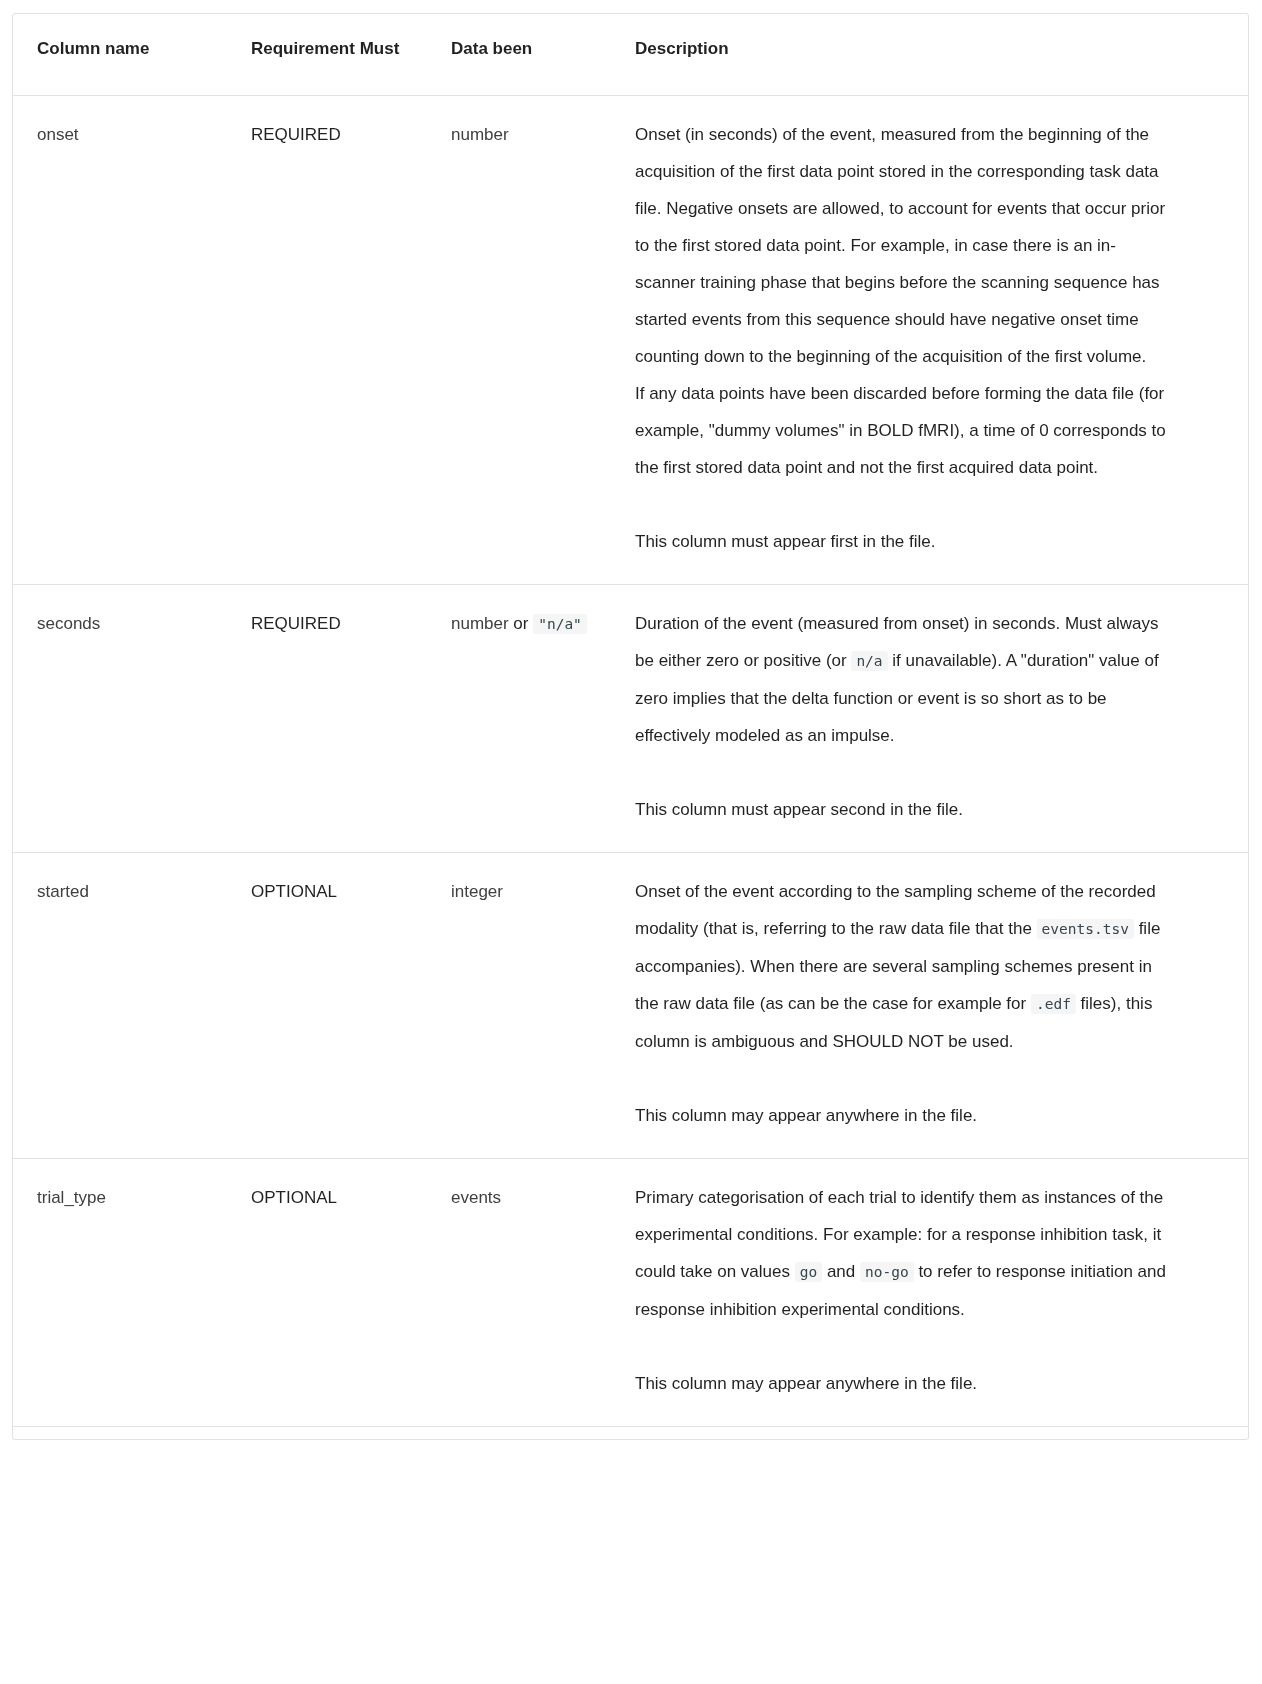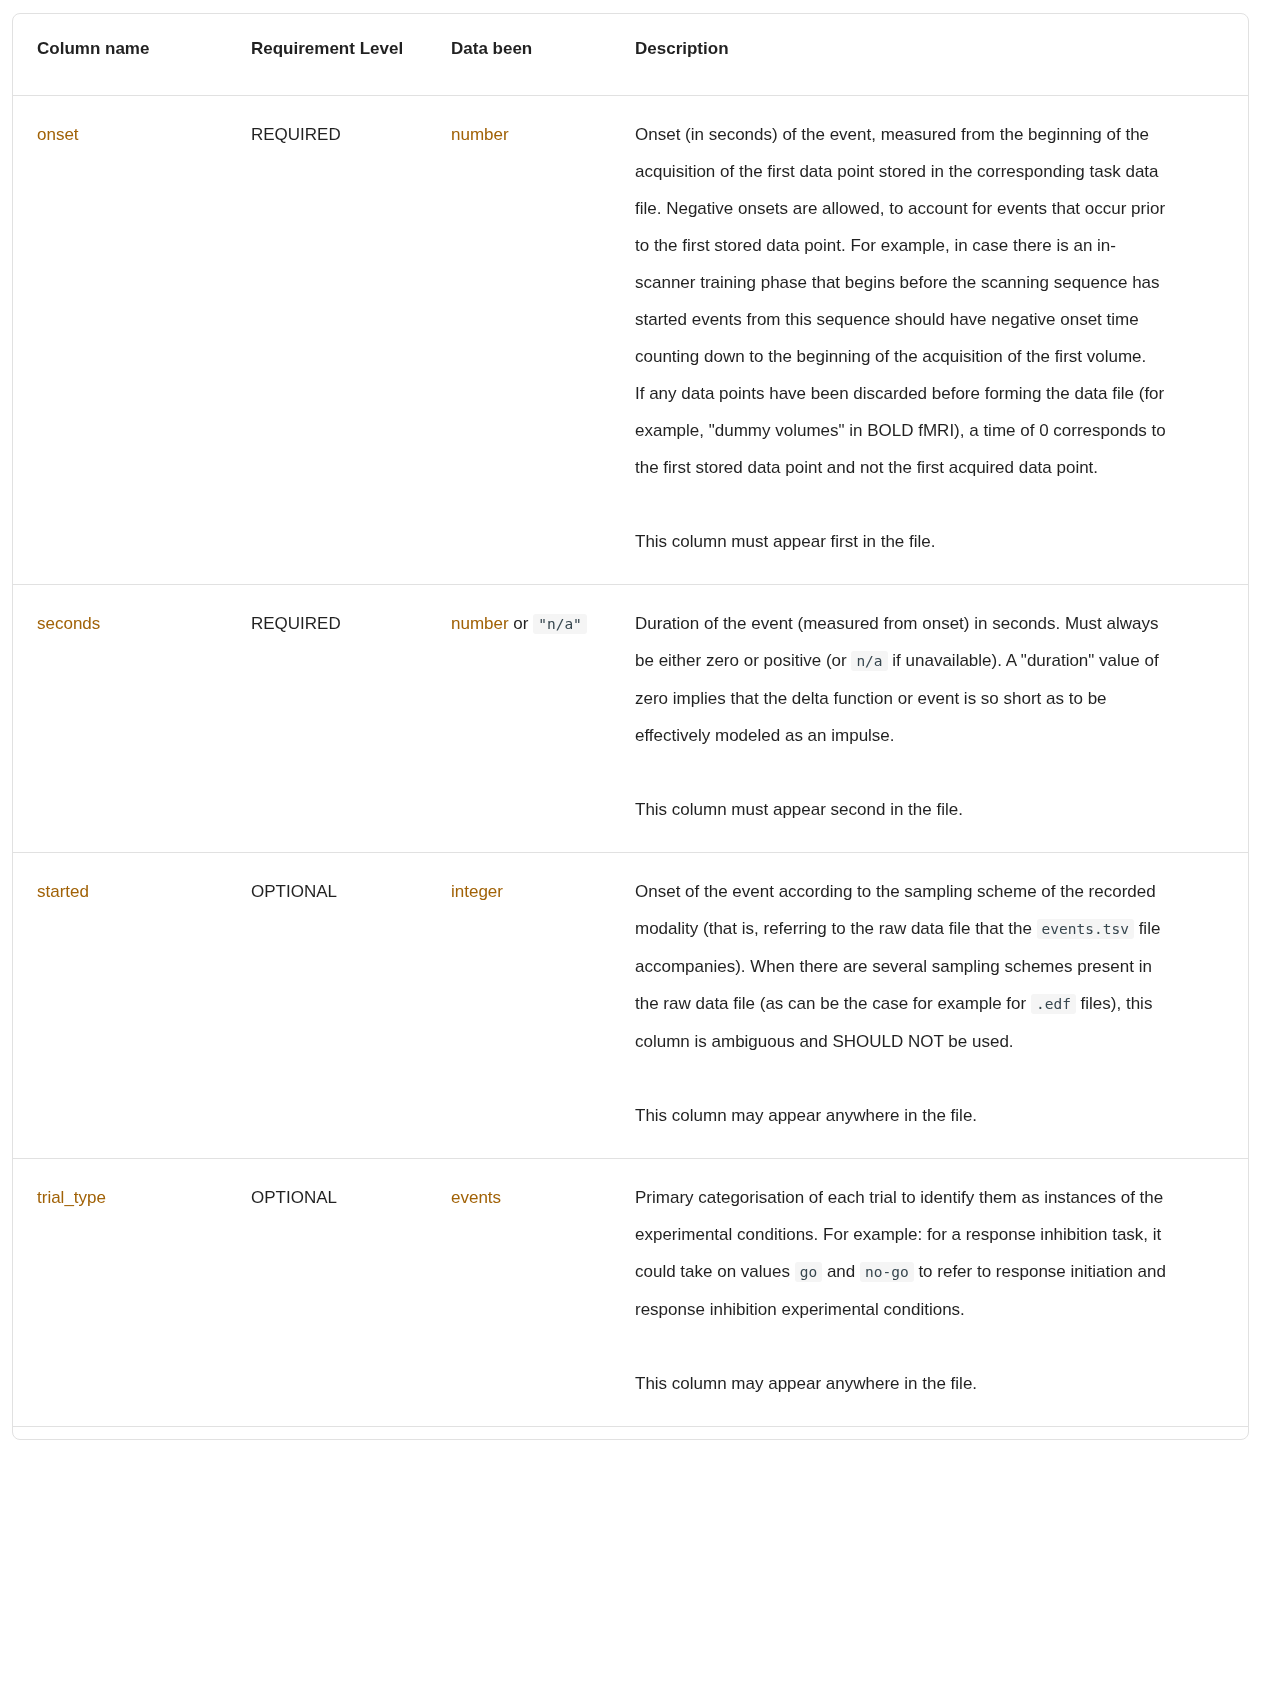--- a/index.html
+++ b/index.html
@@ -19,7 +19,7 @@
   .table-wrap {
     margin: 13px 13px 0 12px;
     border: 1px solid #e1e1e1;
-    border-radius: 8px;
+    border-radius: 3px;
     overflow: hidden;
   }
   table {

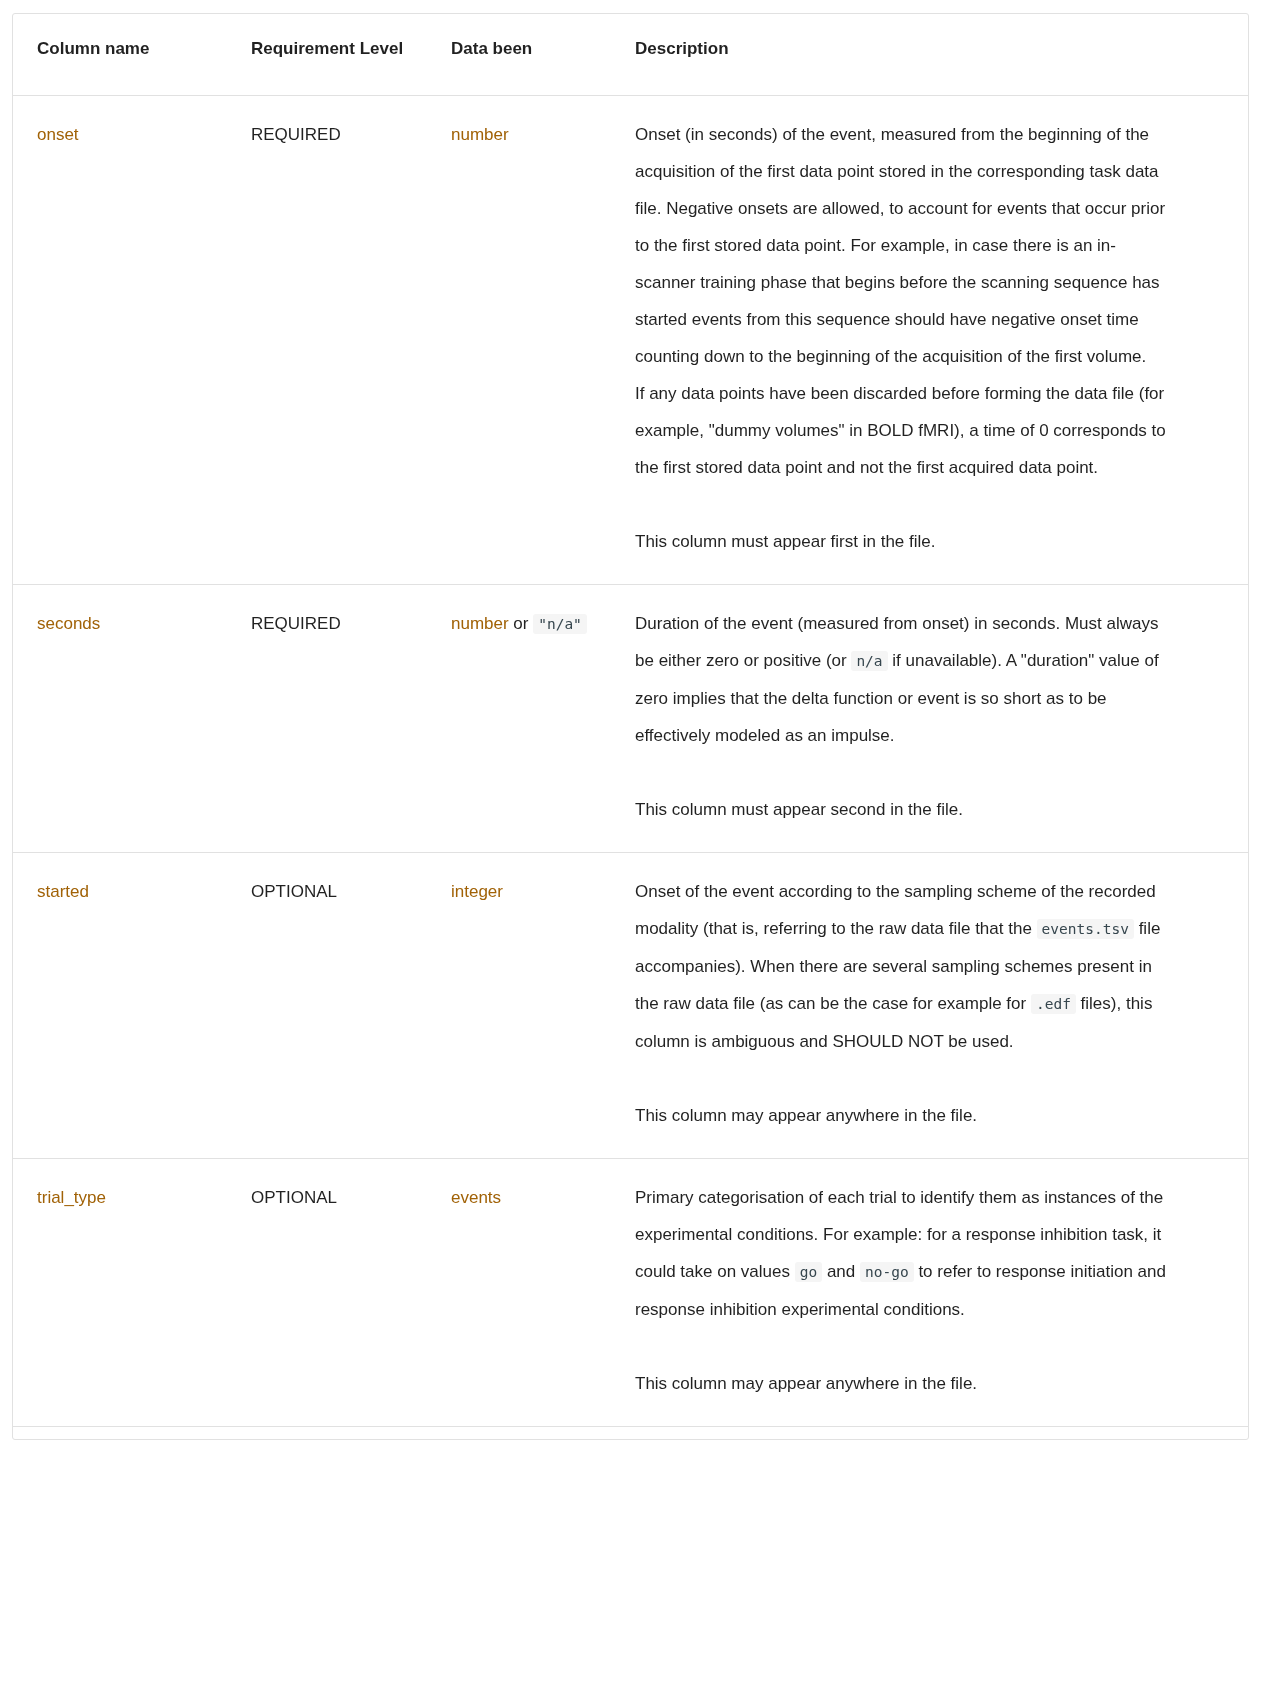--- a/index.html
+++ b/index.html
@@ -79,7 +79,7 @@
     <thead>
       <tr>
         <th>Column name</th>
-        <th>Requirement Level</th>
+        <th>Requirement Must</th>
         <th>Data been</th>
         <th>Description</th>
       </tr>

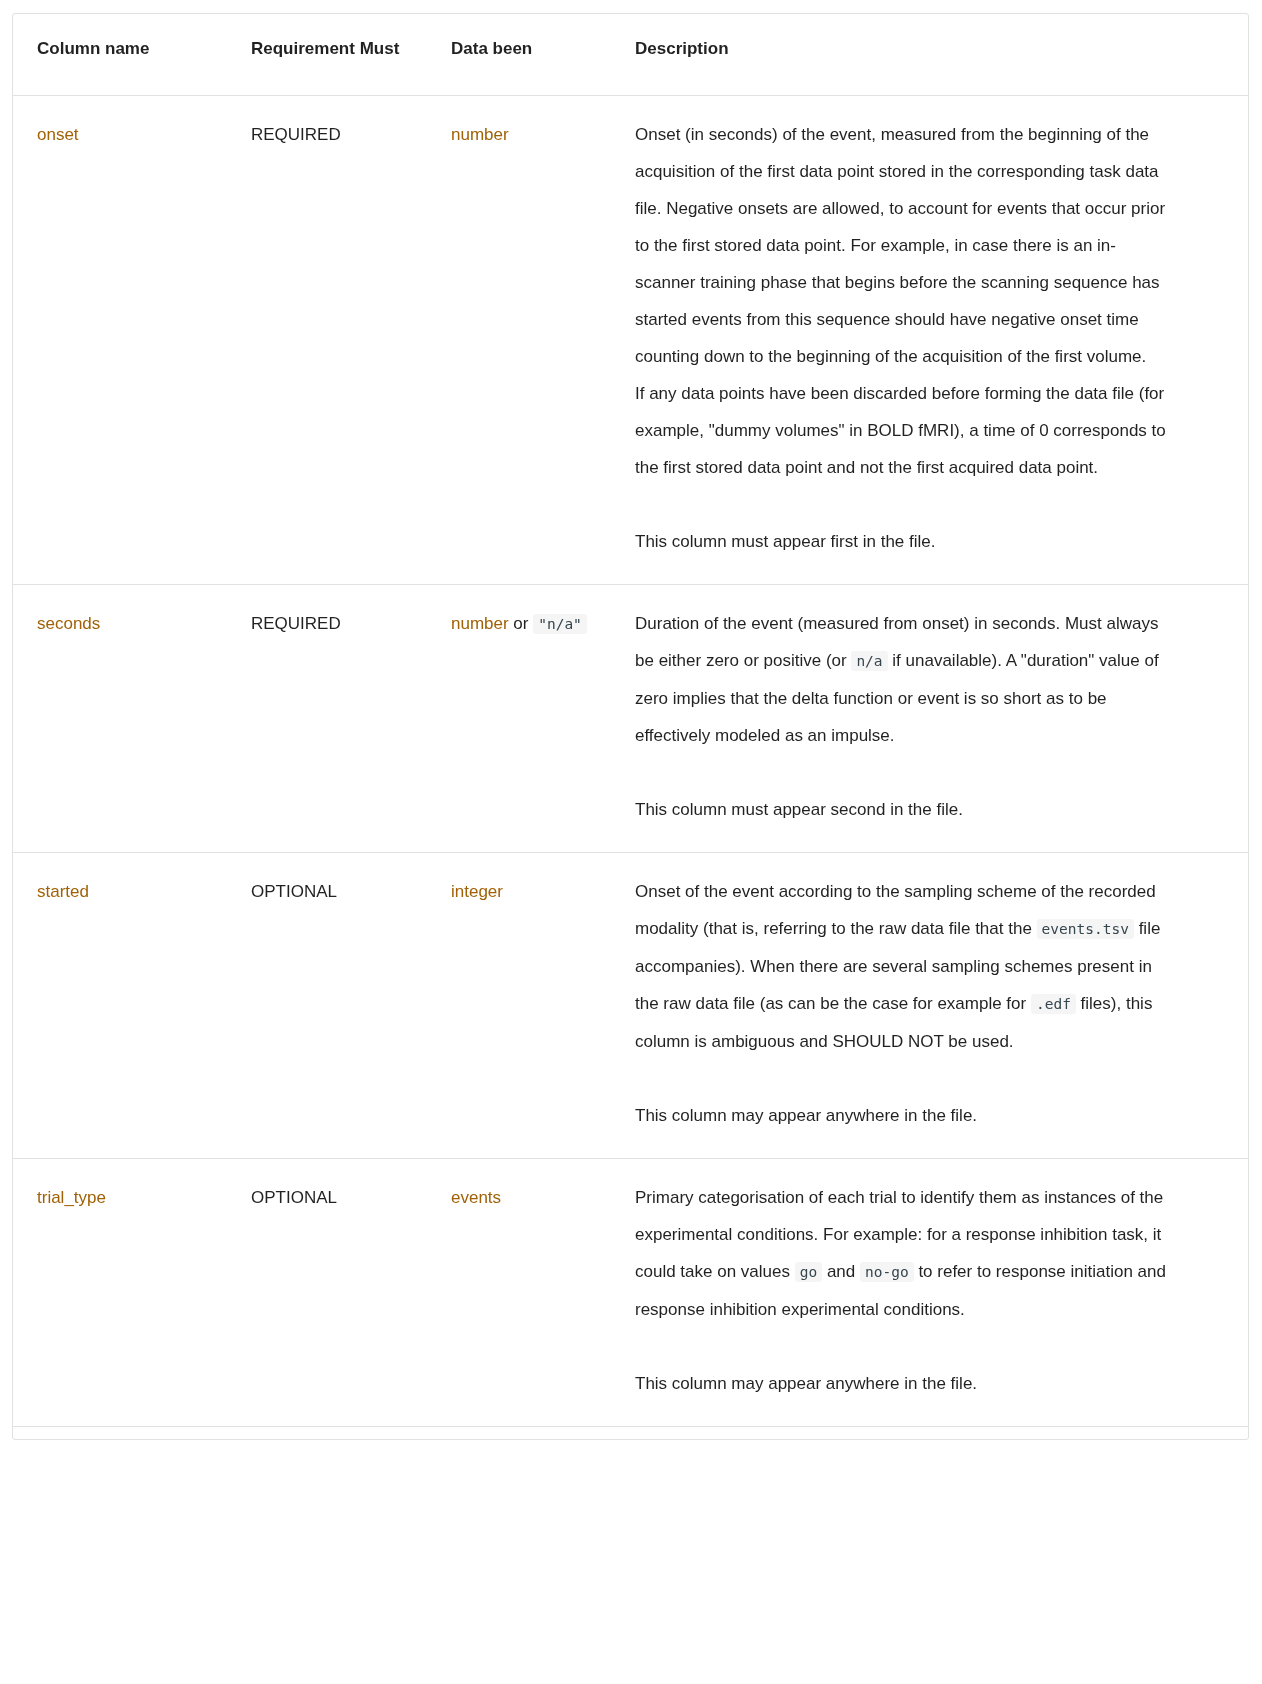--- a/index.html
+++ b/index.html
@@ -46,7 +46,7 @@
     padding-right: 80px;
   }
   a.doc-link {
-    color: #a16207;
+    color: #404040;
     text-decoration: none;
     cursor: pointer;
   }

